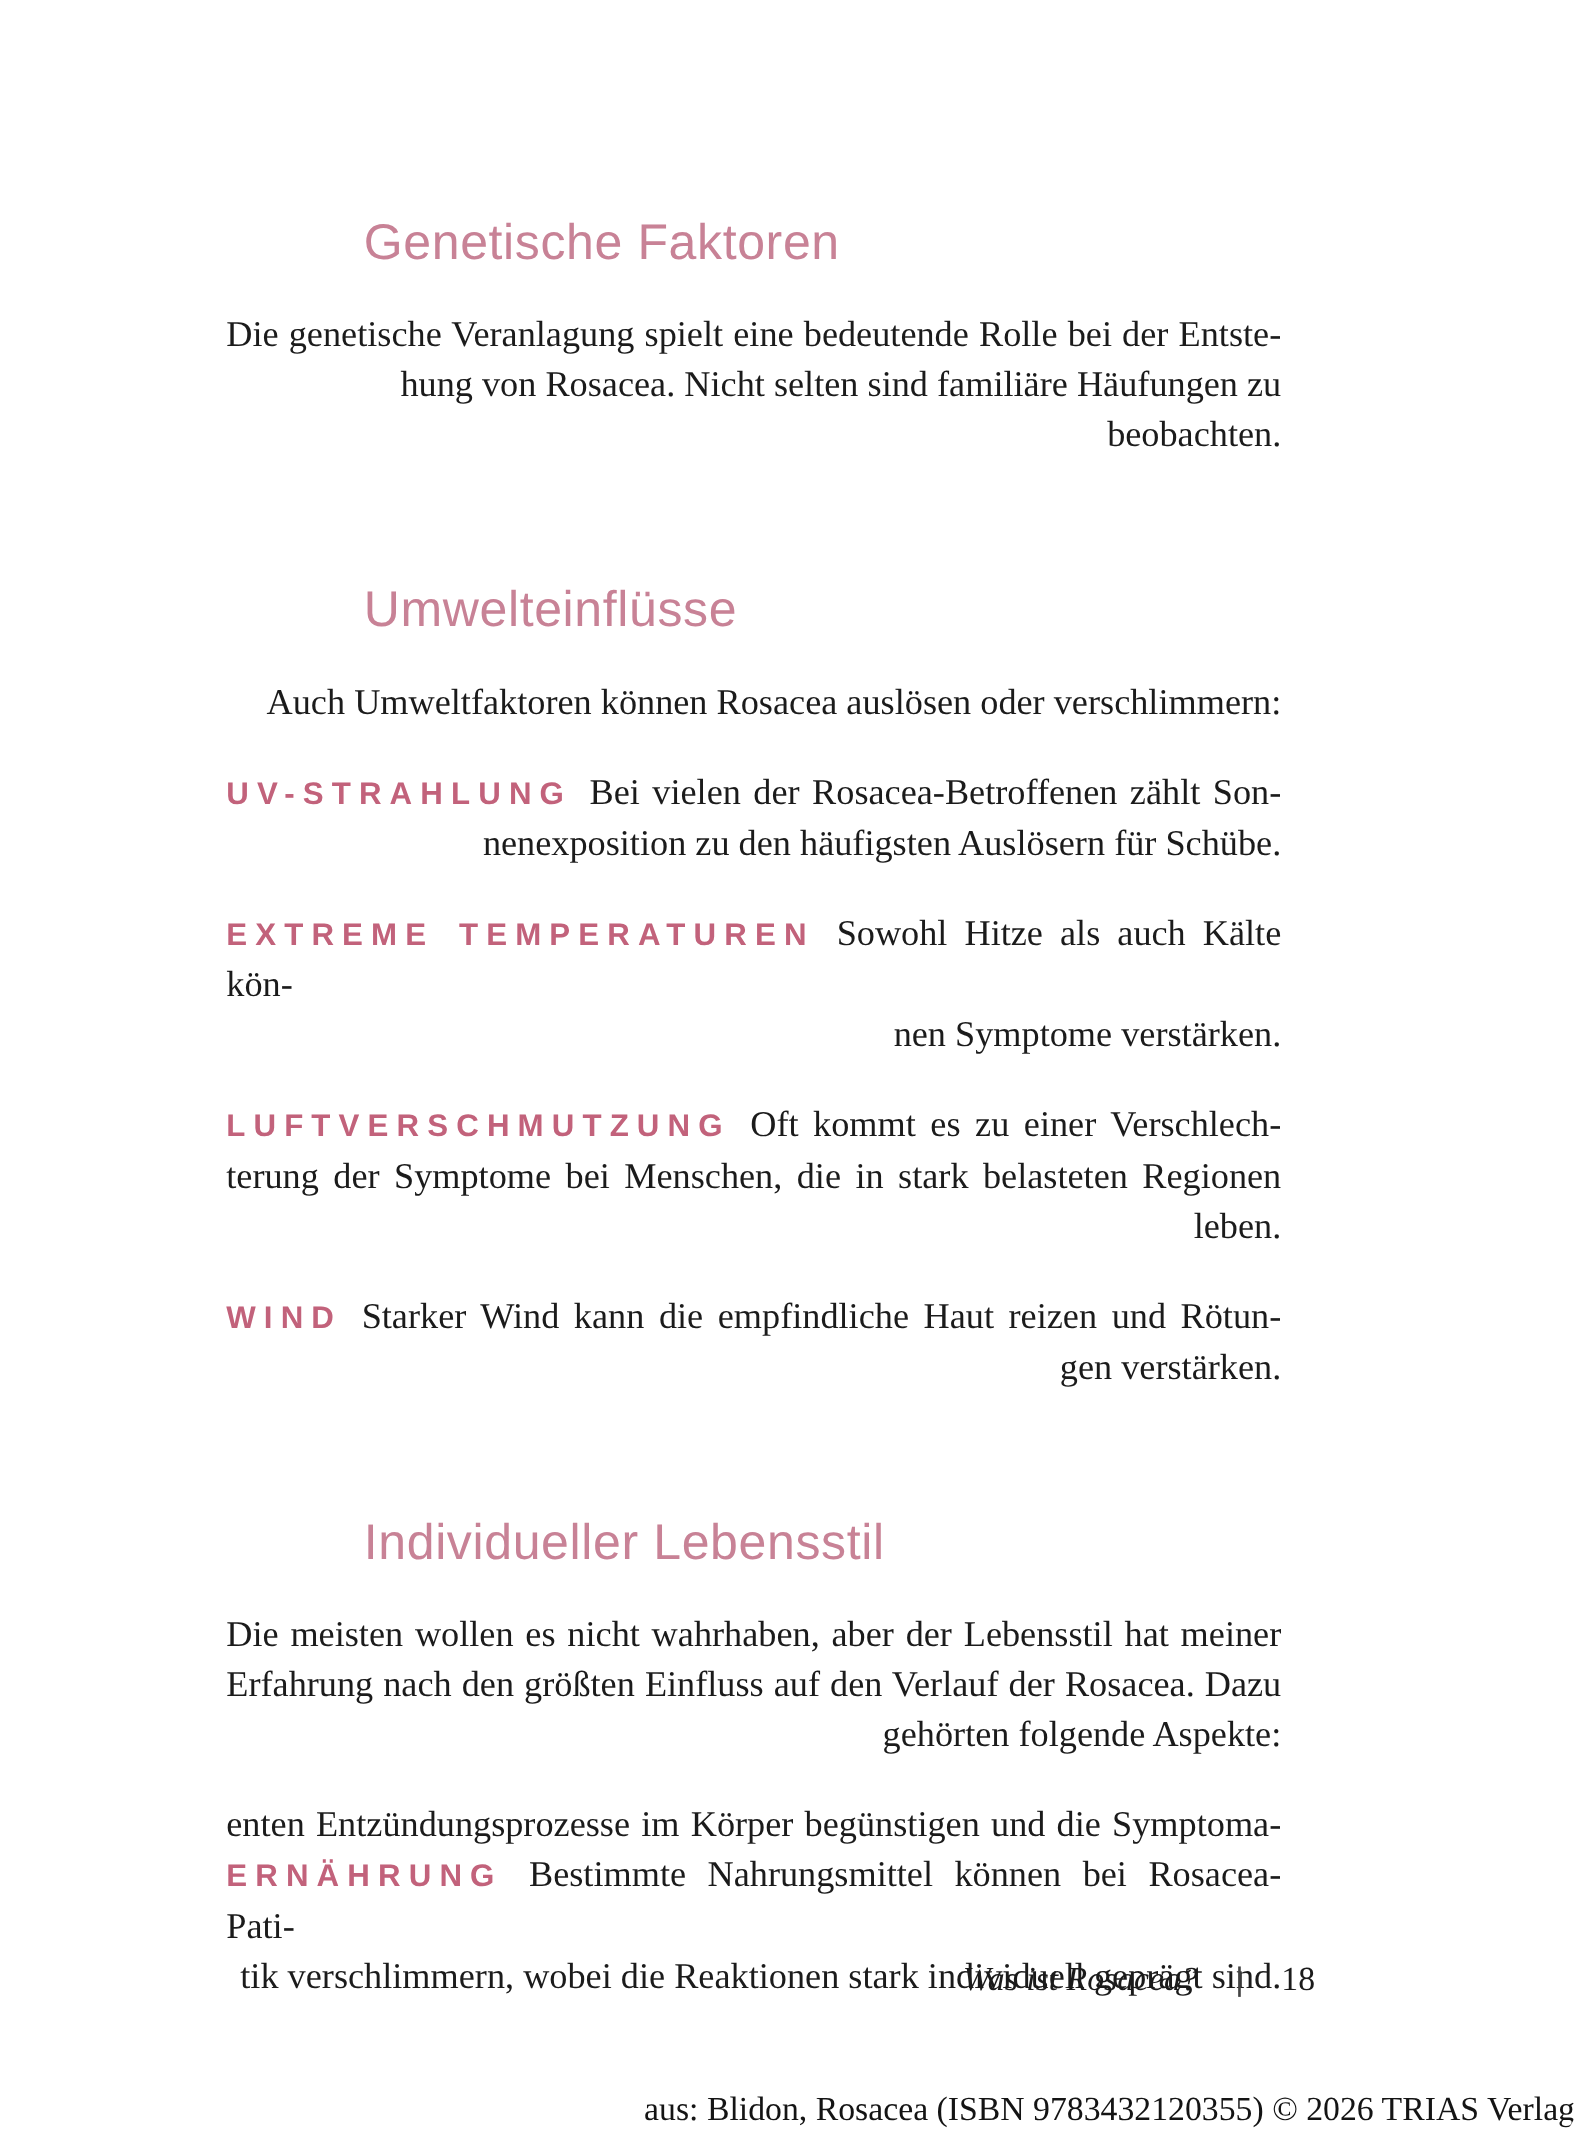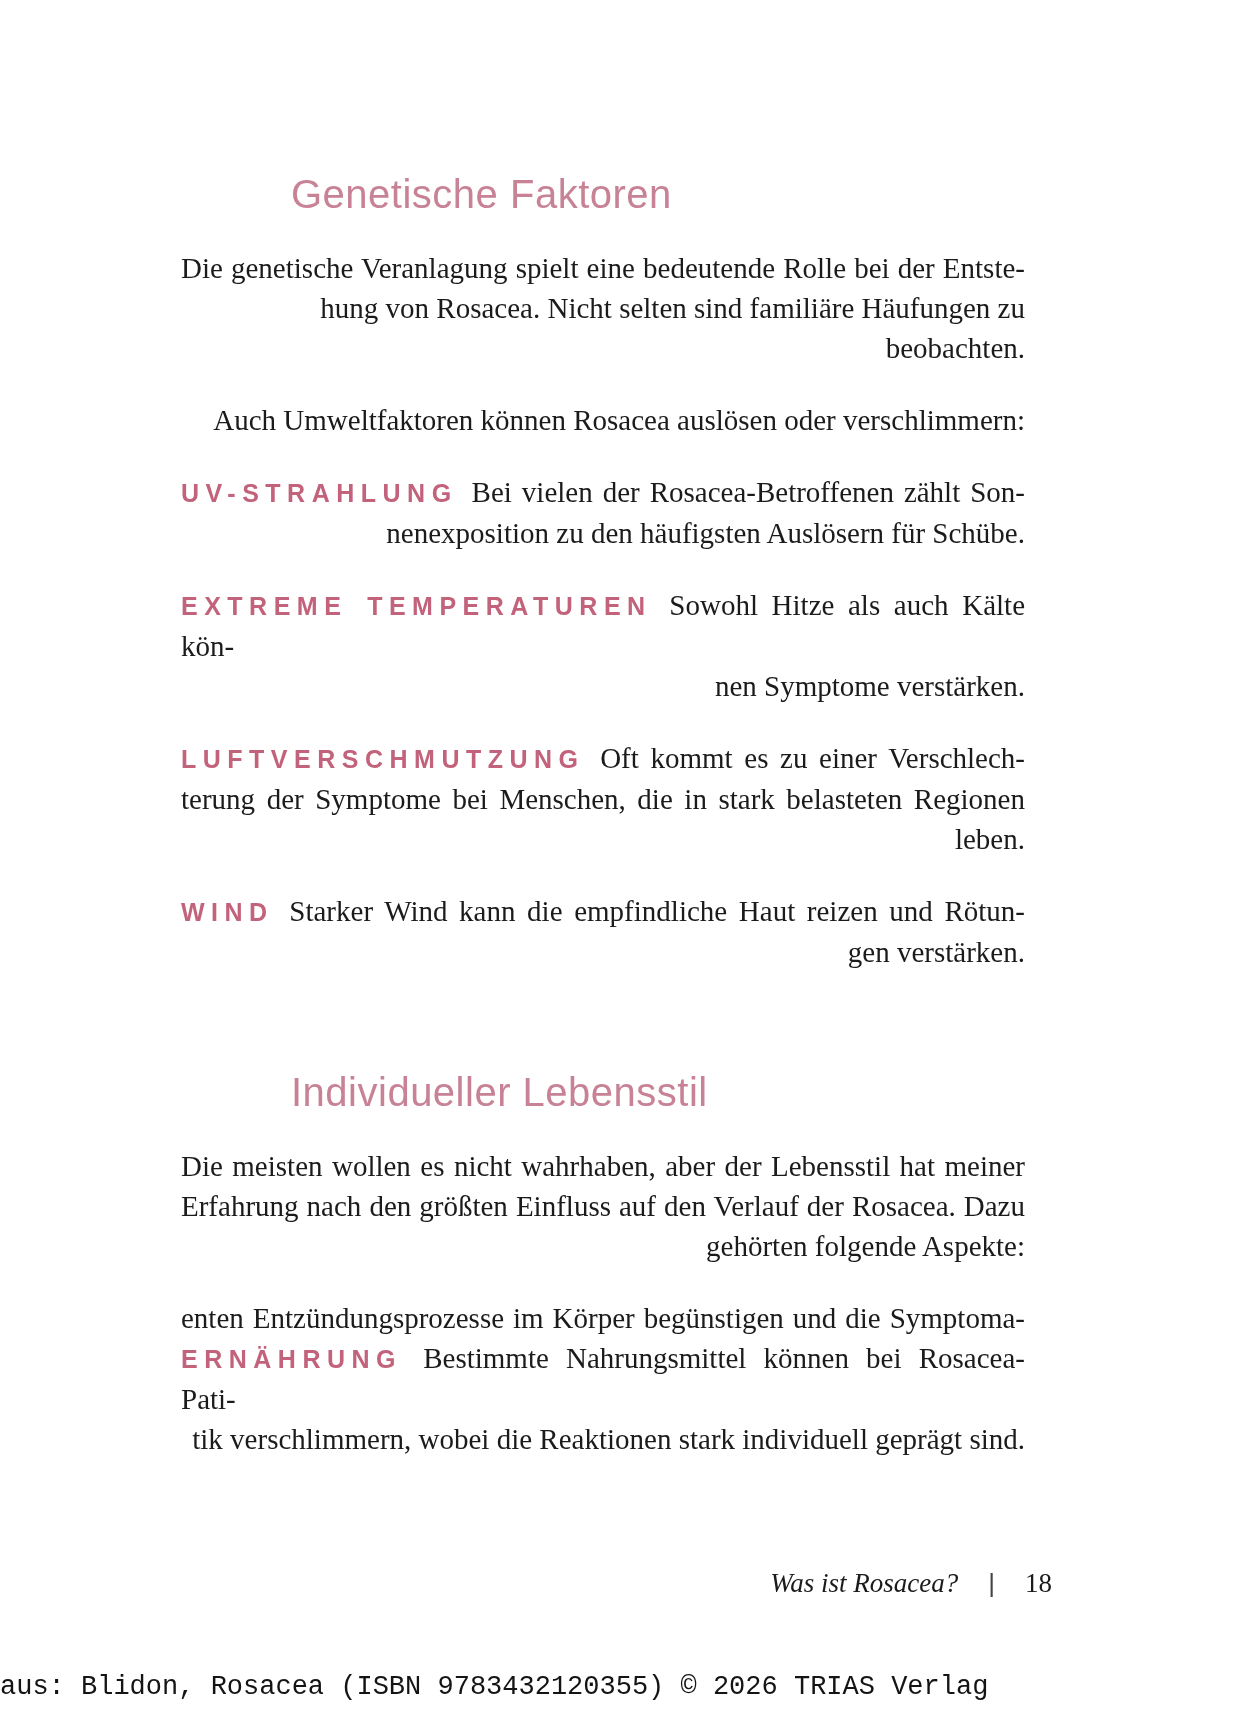--- a/index.html
+++ b/index.html
@@ -90,6 +90,7 @@
       <div class="line">hung von Rosacea. Nicht selten sind familiäre Häufungen zu beobachten.</div>
     </div>
 
+    <h2 class="section-heading">Umwelteinflüsse</h2>
     <div class="para">
       <div class="line">Auch Umweltfaktoren können Rosacea auslösen oder verschlimmern:</div>
     </div>

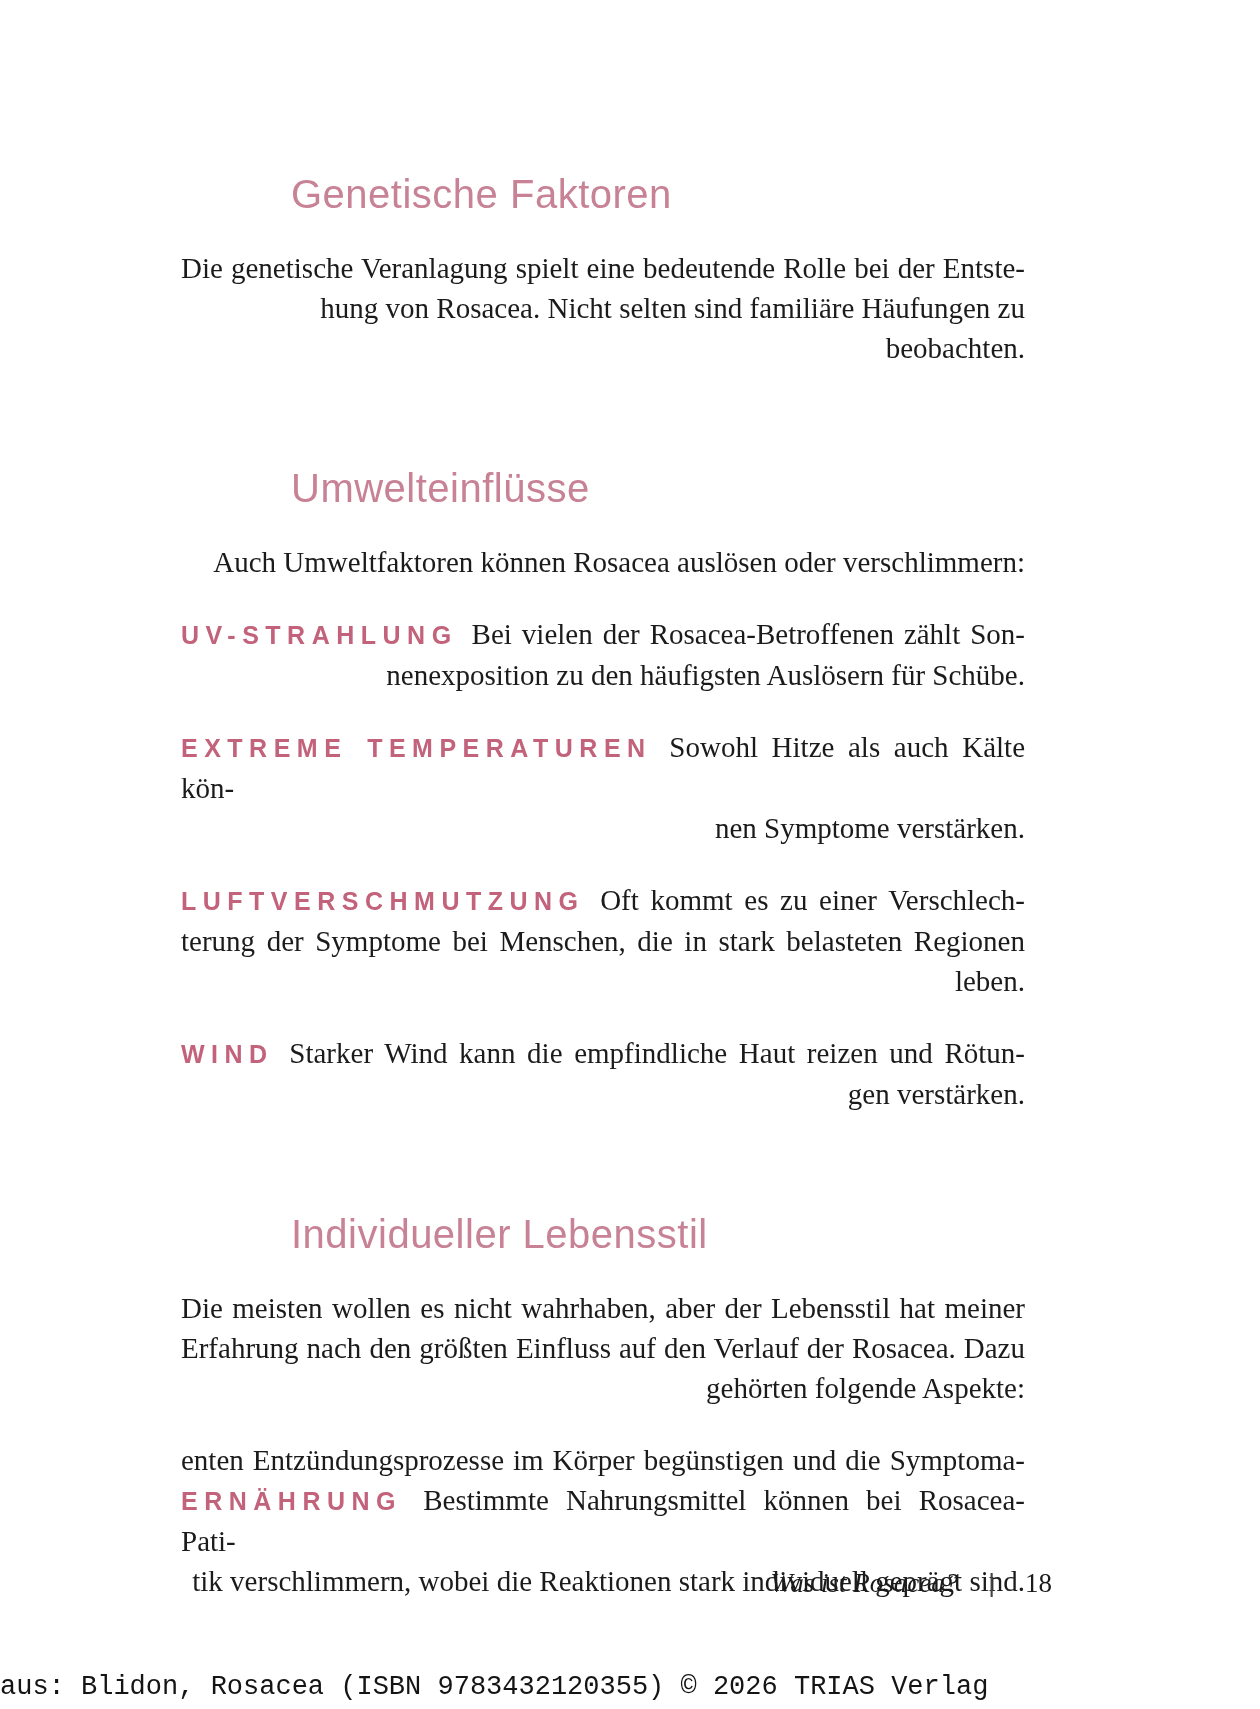--- a/index.html
+++ b/index.html
@@ -72,8 +72,8 @@
     position: absolute;
     top: 1672px;
     left: 0; right: 0;
-    text-align: left;
-    font-family: Liberation Mono, monospace;
+    text-align: right;
+    font-family: Liberation Serif, serif;
     font-size: 27px;
     color: #141414;
   }

